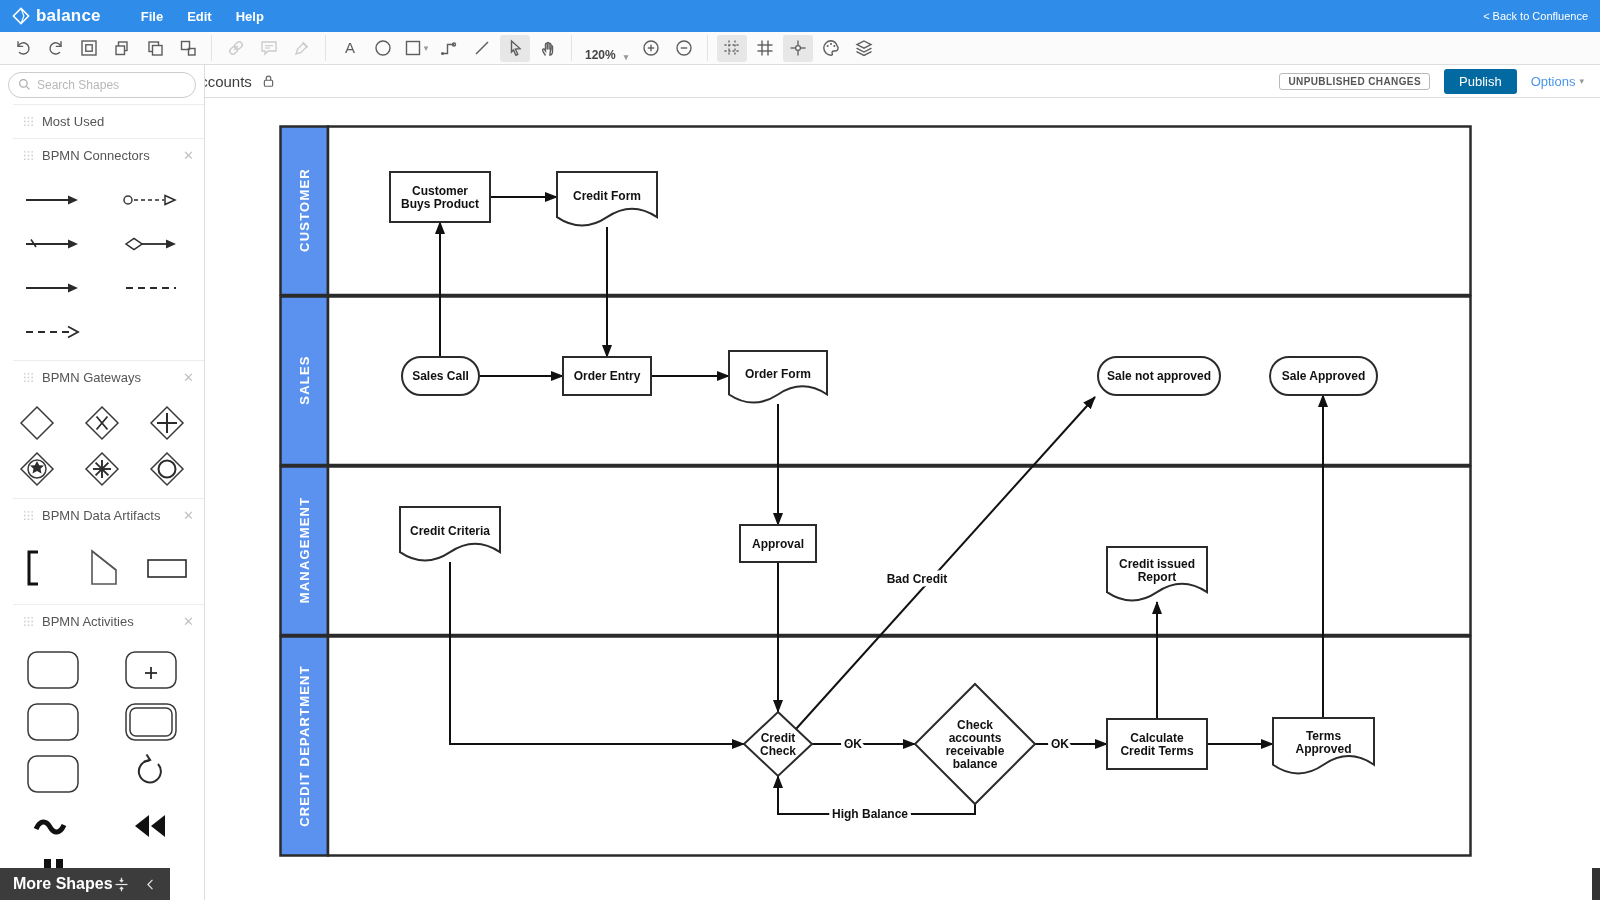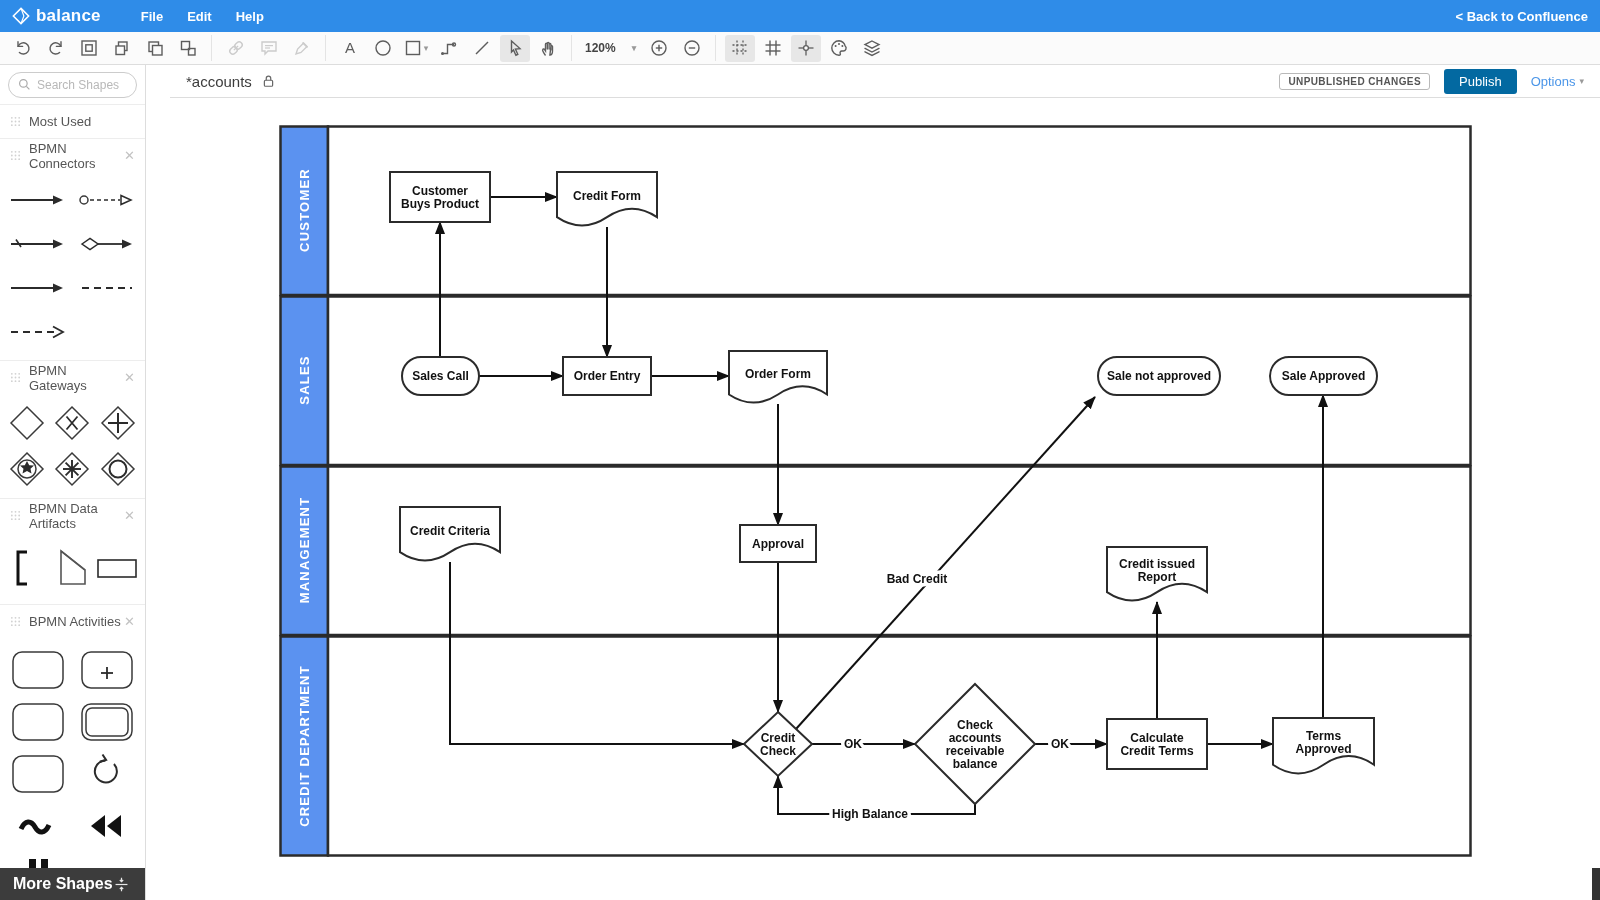--- a/index.html
+++ b/index.html
@@ -12,7 +12,7 @@
   .logo { display:flex; align-items:center; gap:6px; margin-right:28px; }
   .logo-text { color:#fff; font-size:17px; font-weight:bold; letter-spacing:.2px; }
   .menu { color:#fff; font-size:13px; font-weight:bold; margin:0 12px; cursor:default; }
-  .back-link { margin-left:auto; color:#fff; font-size:13px; font-weight:bold; }
+  .back-link { margin-left:auto; color:#fff; font-size:11px; font-weight:normal; }
 
   
   .toolbar { position:absolute; left:0; top:32px; width:1600px; height:33px;

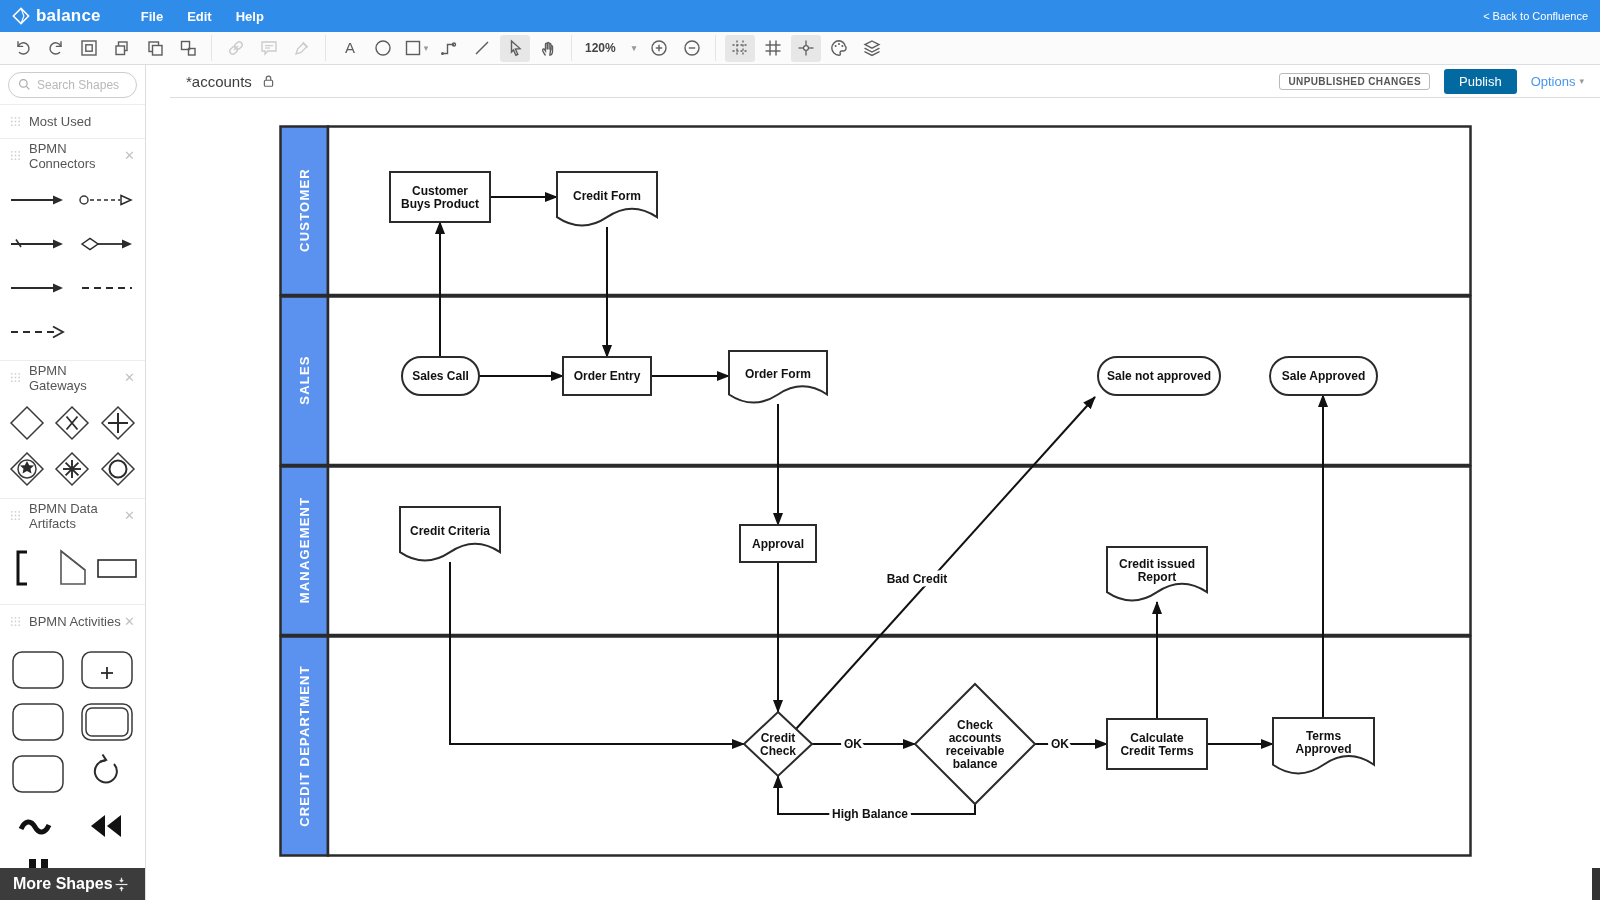--- a/index.html
+++ b/index.html
@@ -23,7 +23,7 @@
   .tb-btn.active { background:#e7e7e7; }
   .tb-btn.disabled { color:#ccc; }
   .tb-sep { width:1px; height:26px; background:#e4e4e4; margin:0 7px; }
-  .tb-zoom { display:flex; align-items:center; gap:16px; padding:0 6px; height:27px;
+  .tb-zoom { display:flex; align-items:flex-end; gap:8px; padding:0 6px; height:27px;
              font-size:12px; font-weight:bold; color:#444; }
   .chev { font-size:9px; color:#999; }
 

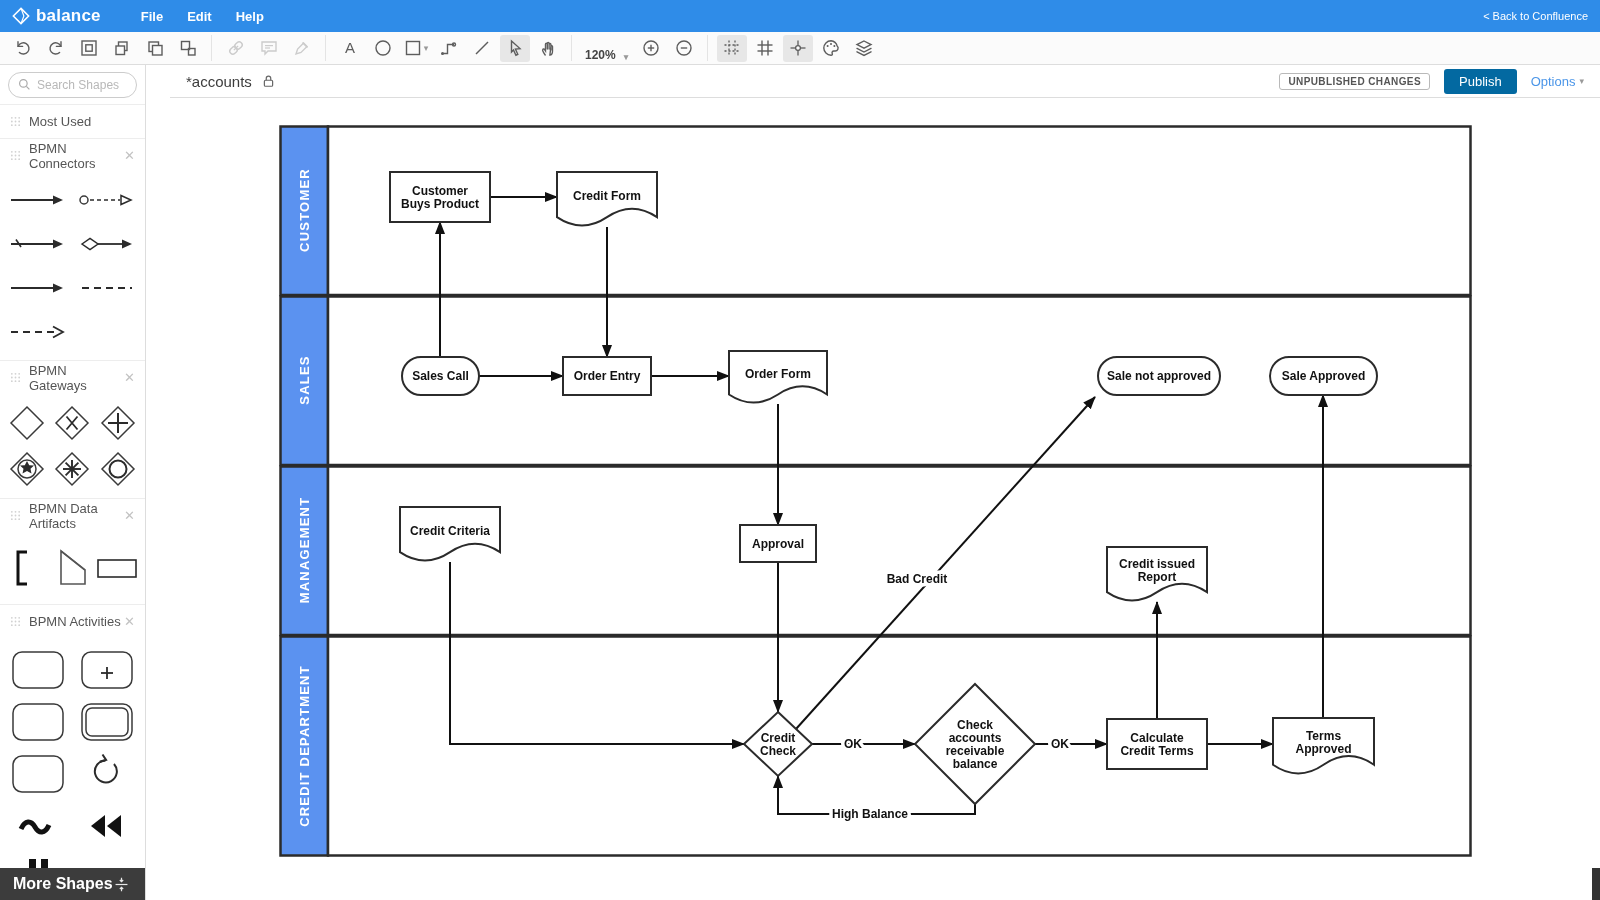--- a/index.html
+++ b/index.html
@@ -40,7 +40,7 @@
   .options { font-size:13px; display:flex; align-items:center; gap:4px; }
 
   
-  .sidebar { position:absolute; left:0; top:65px; width:146px; height:835px;
+  .sidebar { position:absolute; left:0; top:65px; width:205px; height:835px;
              background:#fff; border-right:1px solid #ddd; overflow:hidden; }
   .search-wrap { position:relative; margin:7px 8px 6px 8px; }
   .search-input { width:100%; height:26px; border:1px solid #ccc; border-radius:14px;

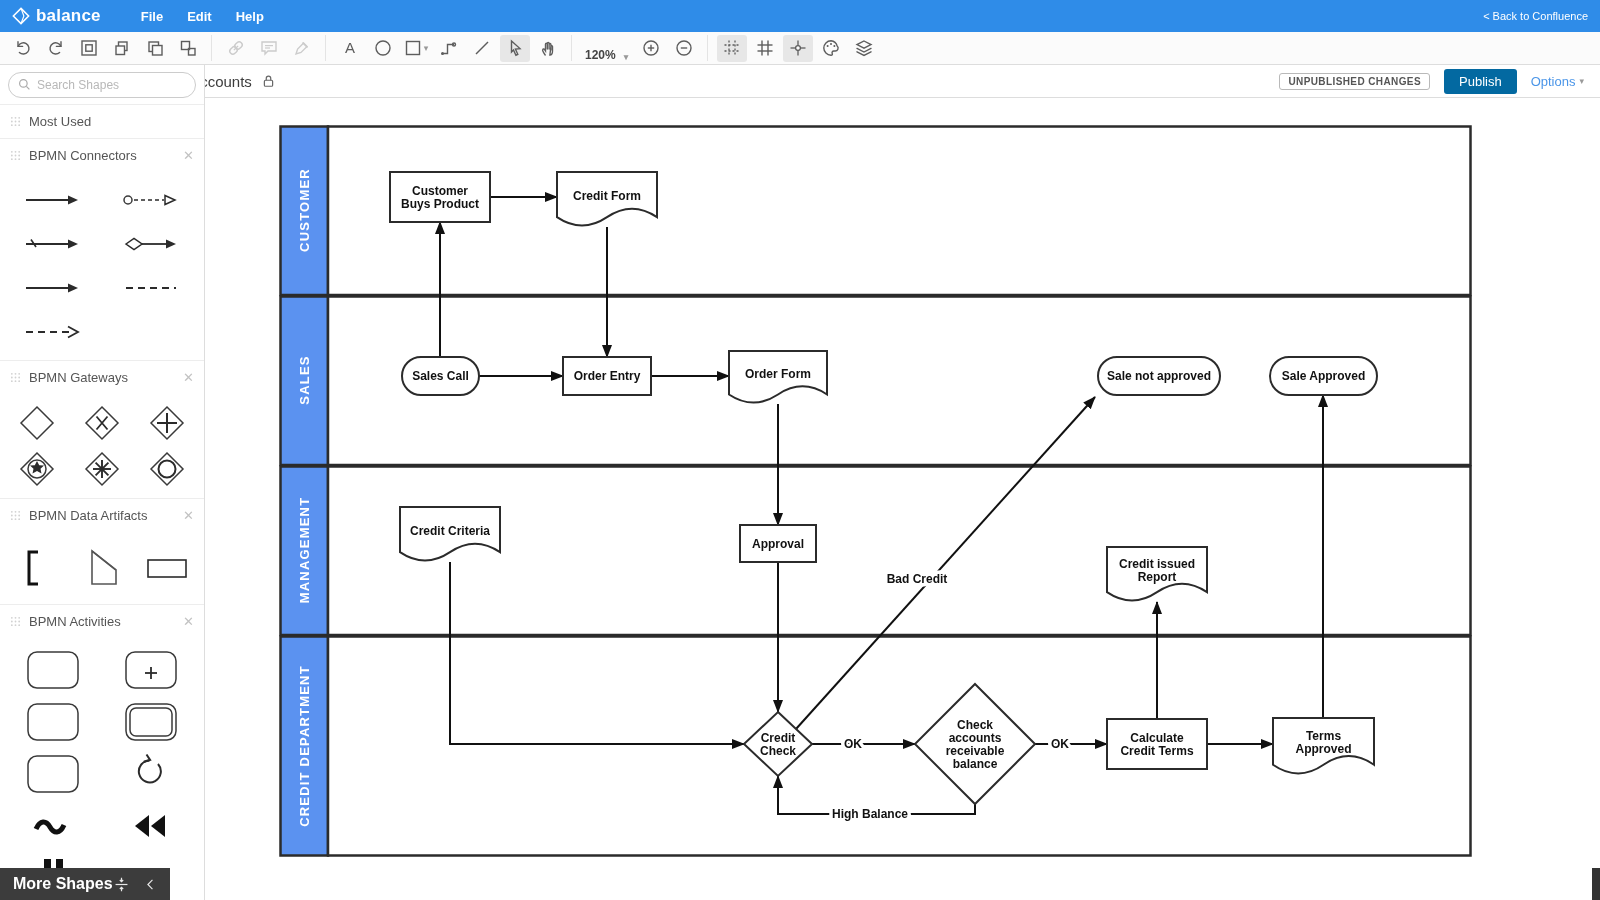--- a/index.html
+++ b/index.html
@@ -49,7 +49,7 @@
   .search-input::placeholder { color:#b8b8b8; }
   .search-ic { position:absolute; left:9px; top:5px; color:#aaa; }
   .sec-head { height:34px; display:flex; align-items:center; padding:0 10px;
-              border-top:1px solid #ededed; }
+              border-top:1px solid #ededed;margin-left:13px; }
   .sec-title { font-size:13px; color:#555; margin-left:8px; }
   .sec-x { margin-left:auto; color:#c2c2c2; font-size:13px; }
   .dots { color:#d5d5d5; }

